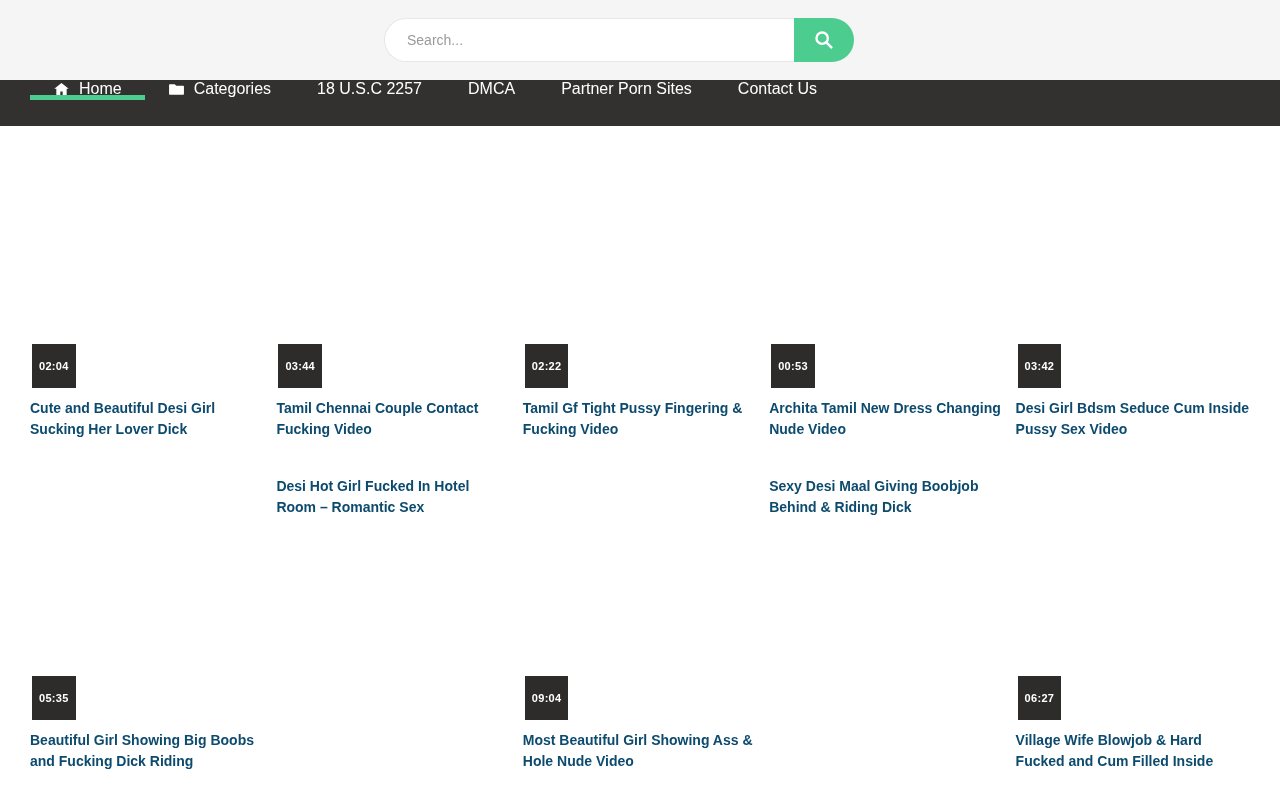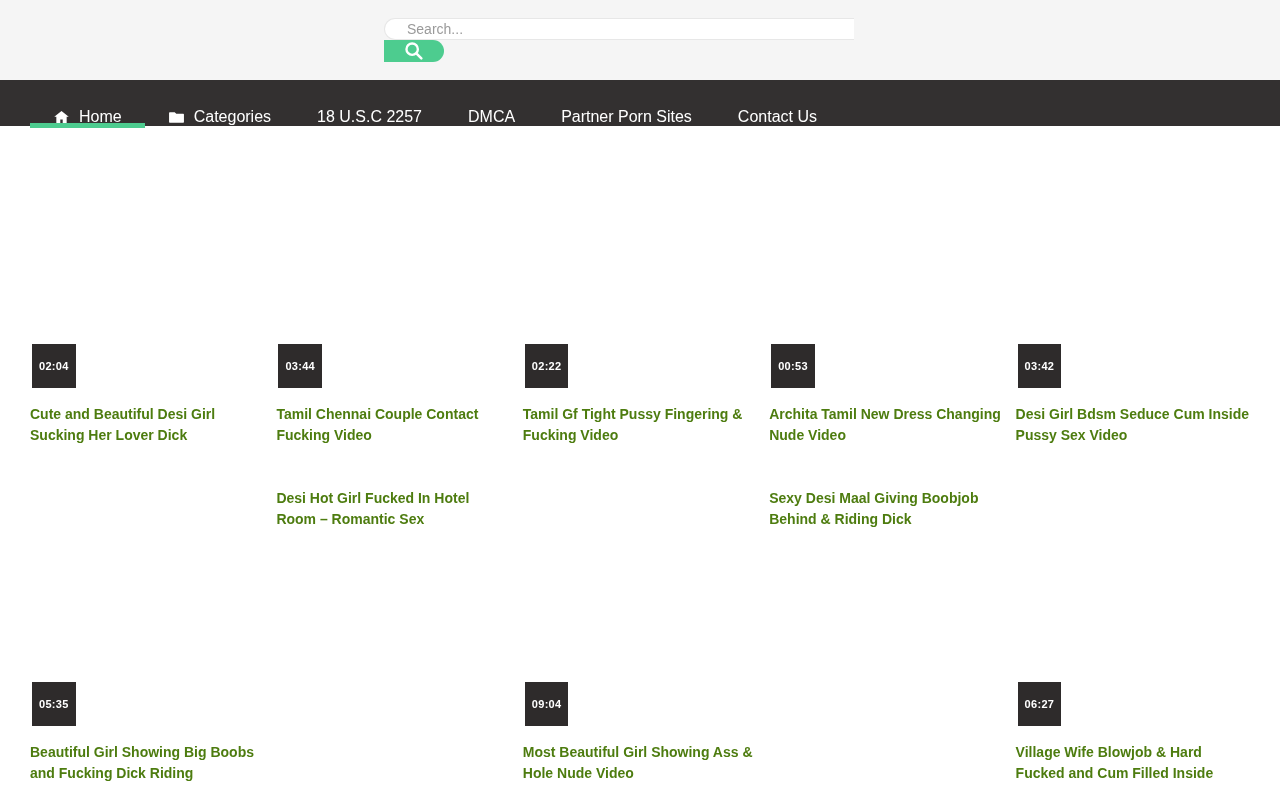--- a/index.html
+++ b/index.html
@@ -23,7 +23,6 @@
     width: 470px;
     height: 44px;
     margin-left: -42px;
-    flex-direction: column;
   }
   .search-input {
     flex: 1;

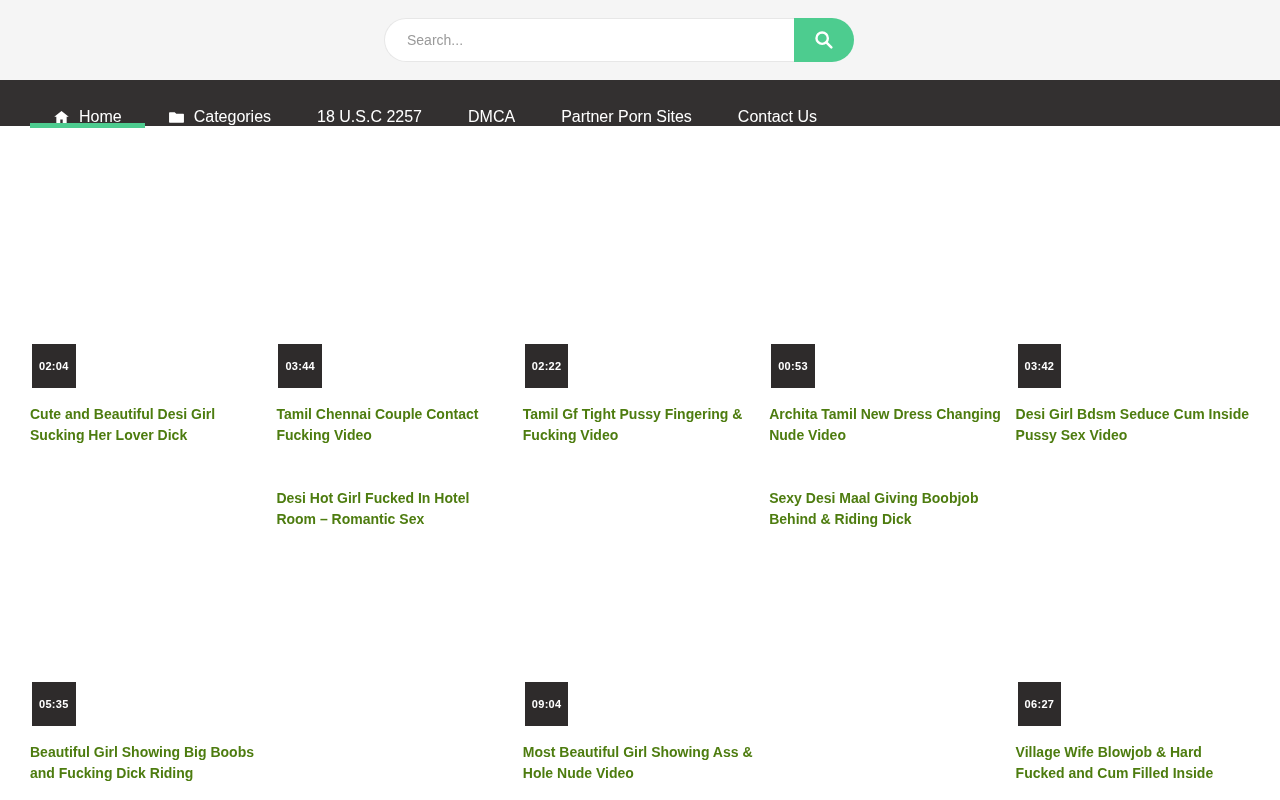--- a/index.html
+++ b/index.html
@@ -53,7 +53,7 @@
     background: #333030;
     height: 46px;
     display: flex;
-    align-items: flex-end;
+    align-items: flex-start;
     padding-left: 30px;
   }
   .nav-item {

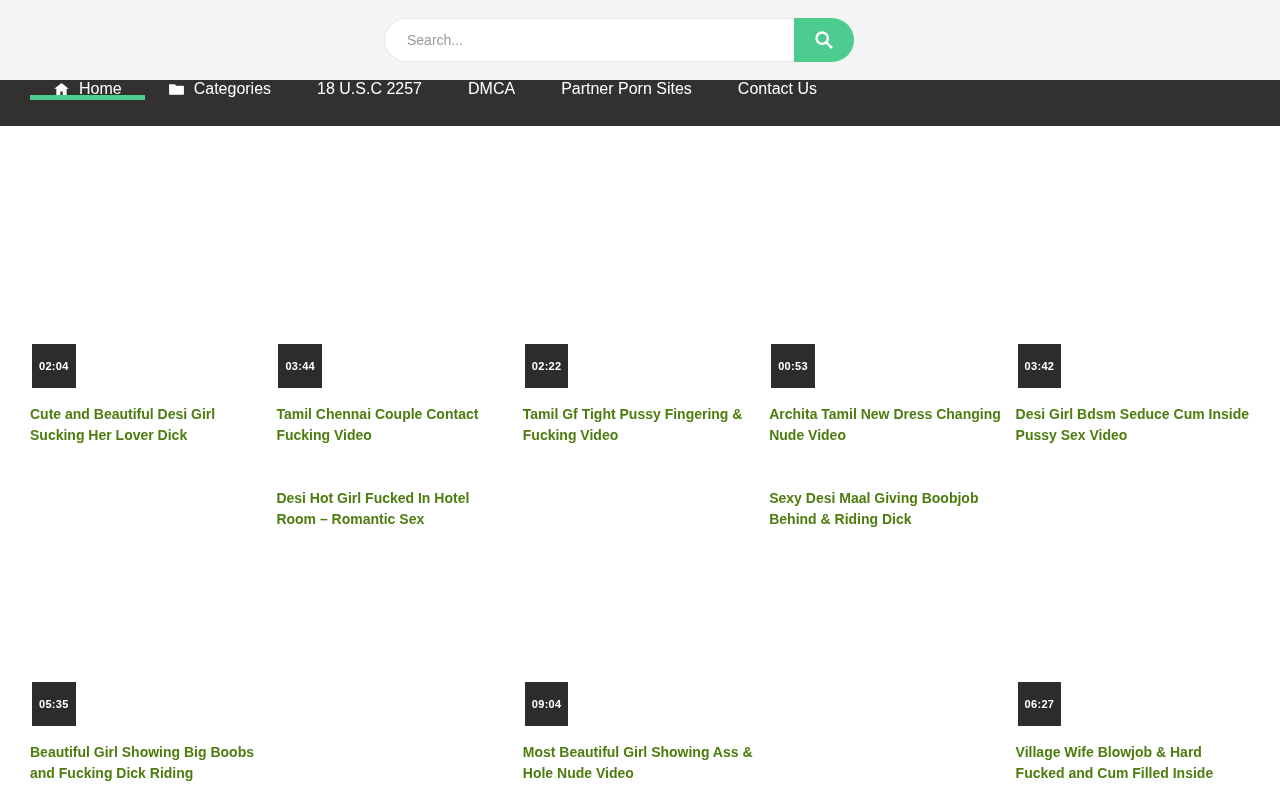--- a/index.html
+++ b/index.html
@@ -106,11 +106,11 @@
   }
   .title {
     display: block;
-    margin-top: 14px;
+    margin-top: 8px;
     font-size: 14px;
     font-weight: bold;
     line-height: 21px;
-    color: #4d7c0f;
+    color: #0c4a6e;
     text-decoration: none;
     cursor: pointer;
   }

